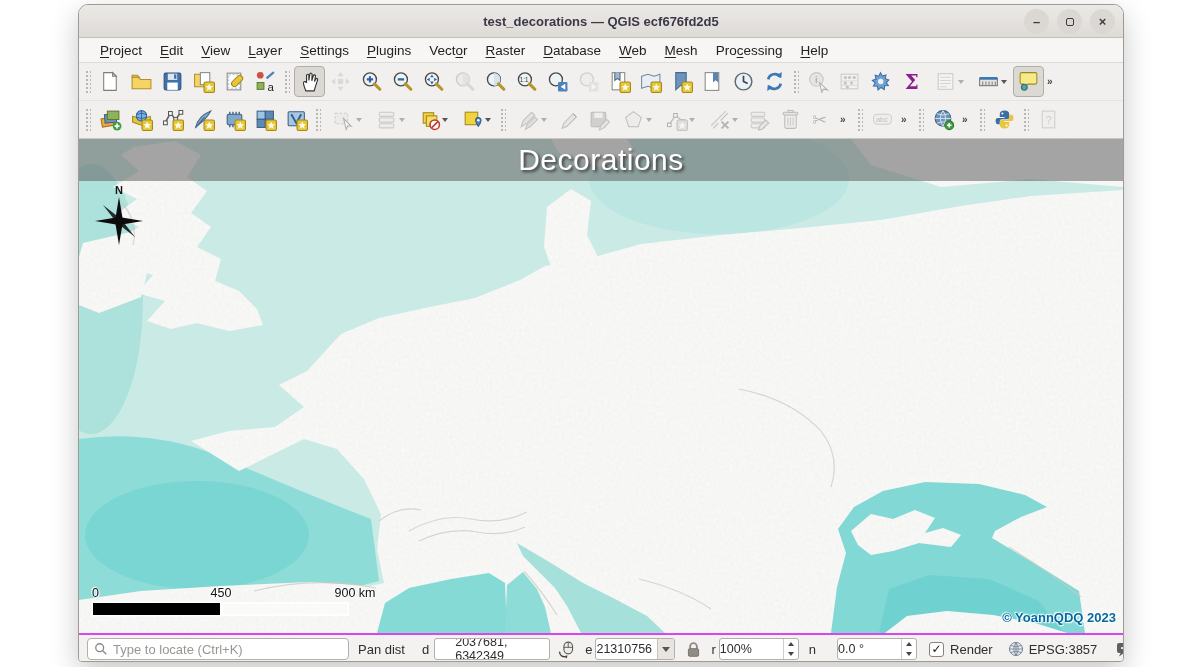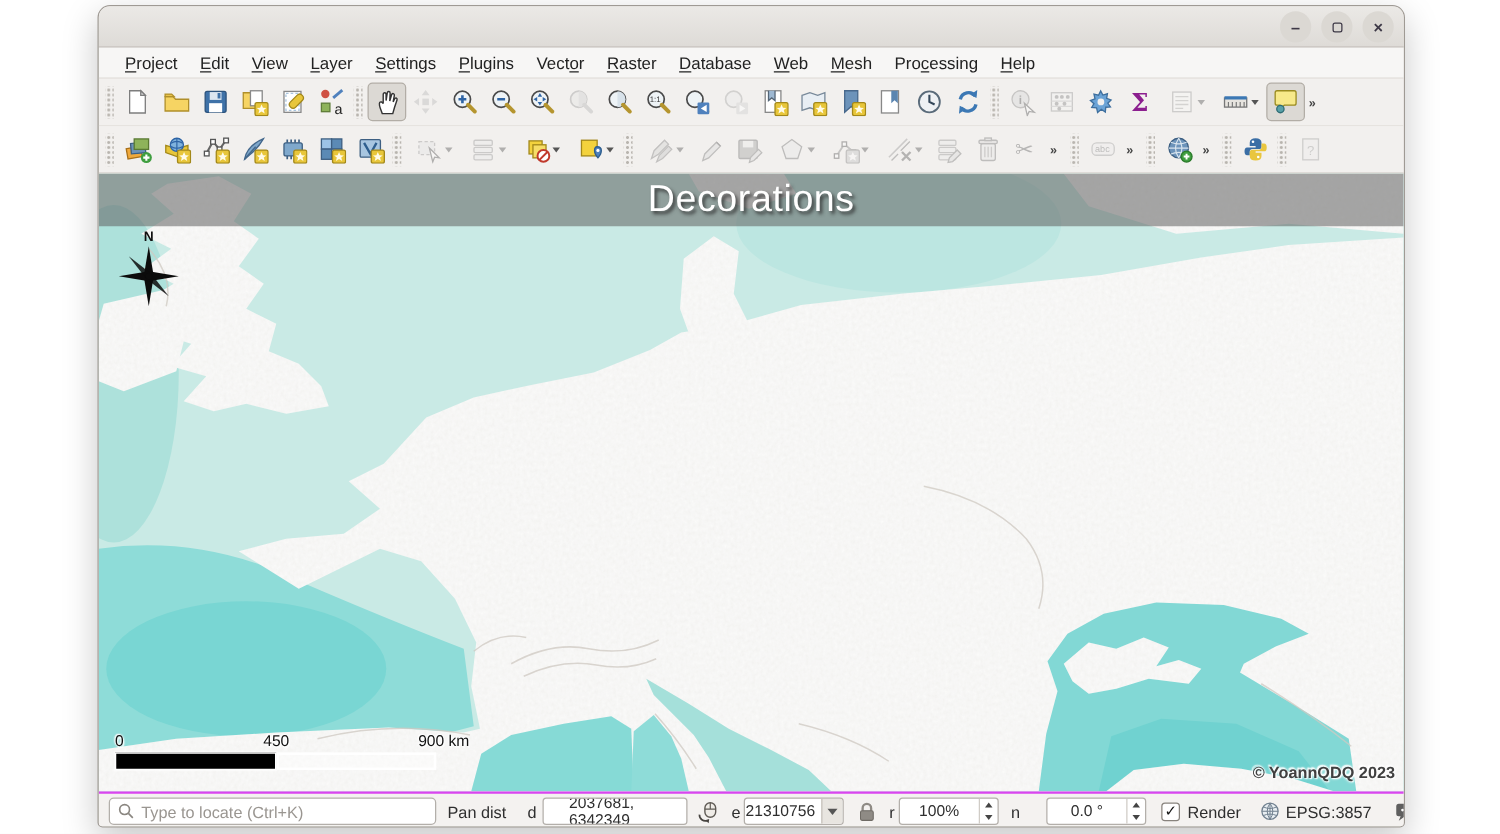--- a/index.html
+++ b/index.html
@@ -81,6 +81,7 @@
 <div class="window">
 
   <div class="titlebar">
+    <span>test_decorations — QGIS ecf676fd2d5</span>
     <div class="winbtns">
       <div class="winbtn">
           <span>–</span>

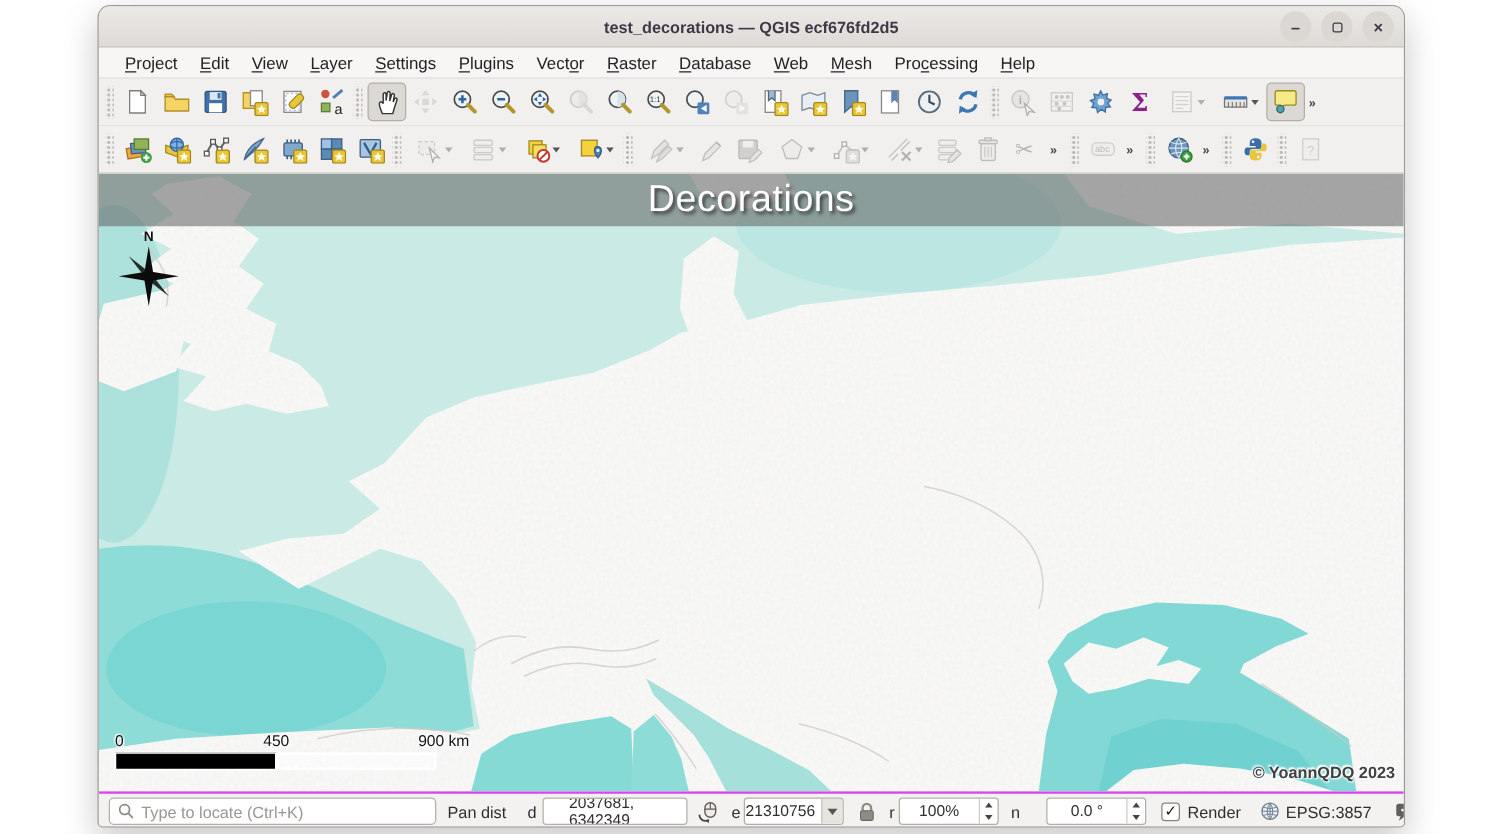--- a/index.html
+++ b/index.html
@@ -49,7 +49,7 @@
   .sb-bar{display:flex;height:14px;margin-top:1px;}
   .sb-seg1{width:129px;background:#000;border:1px solid #fff;outline:1px solid rgba(255,255,255,.5);}
   .sb-seg2{width:128px;background:rgba(255,255,255,.45);border:2px solid #fff;}
-  .copyright{position:absolute;right:7px;bottom:8px;font-size:13px;font-weight:bold;color:#404040;
+  .copyright{position:absolute;right:7px;bottom:8px;font-size:13px;font-weight:bold;color:#0369a1;
     text-shadow:0 0 2px #fff,0 0 3px #fff,1px 1px 1px #fff,-1px -1px 1px #fff;}
   
   .statusbar{height:30px;background:#f4f2f0;border-top:2px solid #d946ef;display:flex;align-items:center;

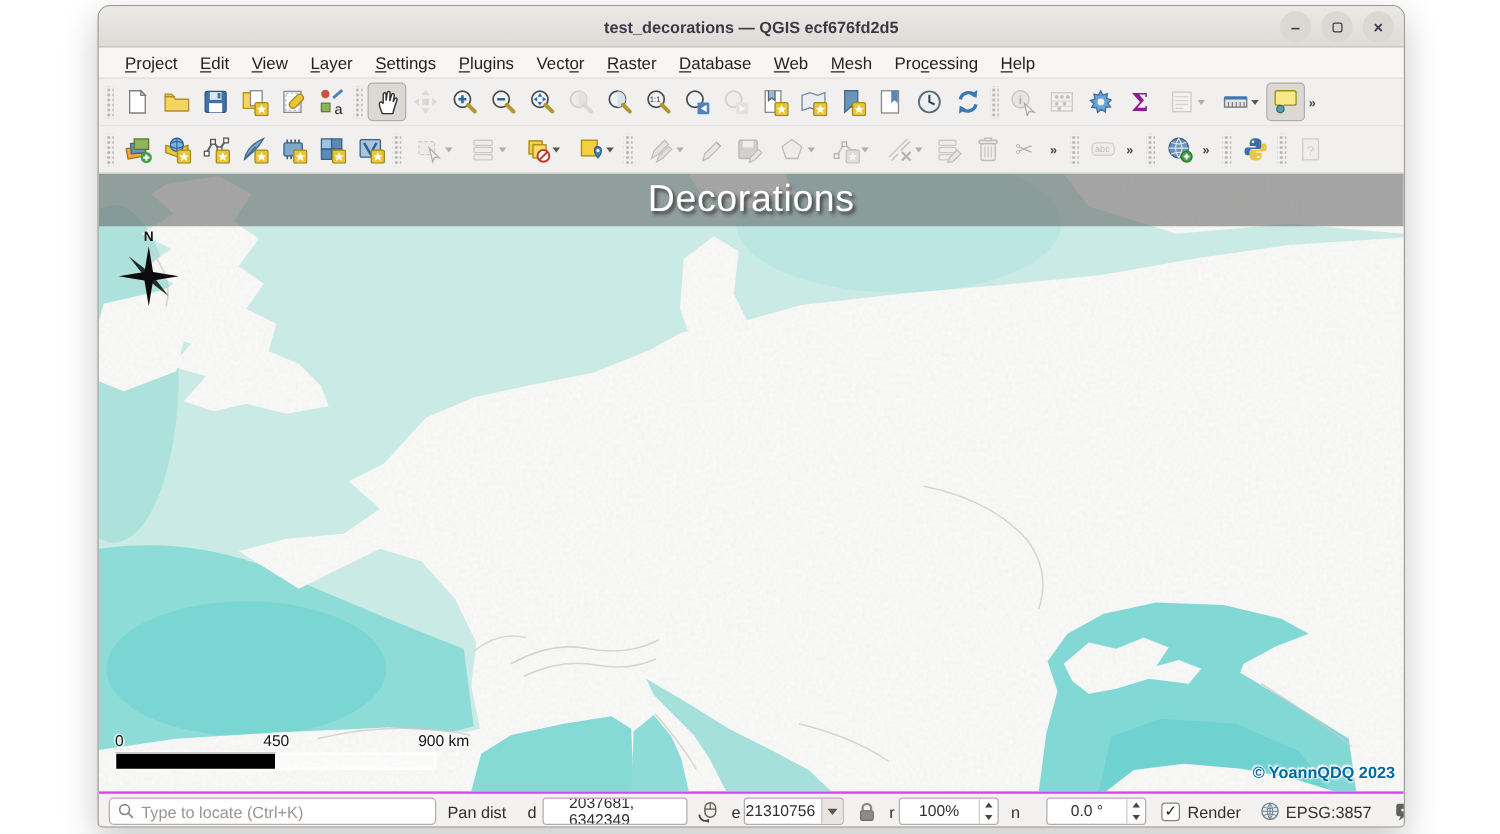--- a/index.html
+++ b/index.html
@@ -66,7 +66,7 @@
   .combo .dda{width:17px;height:100%;background:#e8e5e0;border-left:1px solid #c5c1bb;display:flex;align-items:center;justify-content:center;}
   .combo .dda i{width:0;height:0;border-left:4px solid transparent;border-right:4px solid transparent;border-top:5px solid #555;}
   .spin{width:80px;padding:0;}
-  .spin .val{flex:1;text-align:center;}
+  .spin .val{flex:1;}
   .spincol{width:15px;height:100%;border-left:1px solid #d0ccc6;display:flex;flex-direction:column;}
   .spincol div{flex:1;display:flex;align-items:center;justify-content:center;}
   .arr-up{width:0;height:0;border-left:3.5px solid transparent;border-right:3.5px solid transparent;border-bottom:4px solid #444;}

